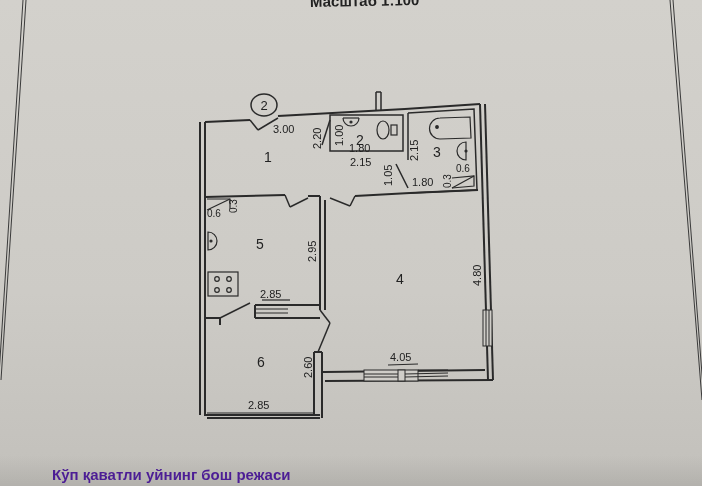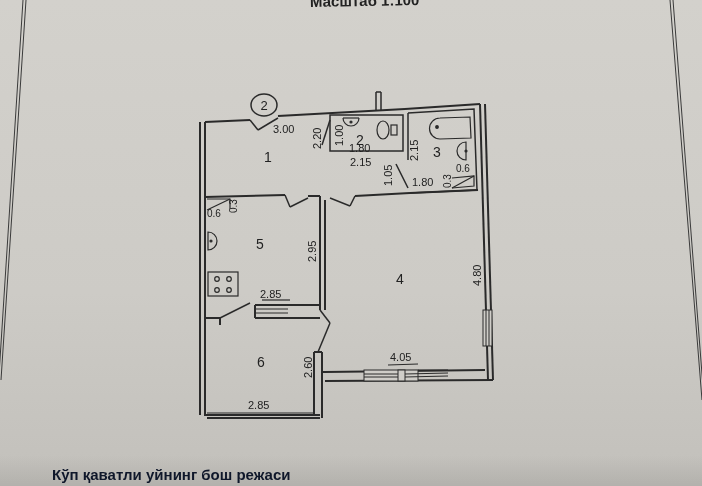--- a/index.html
+++ b/index.html
@@ -20,7 +20,7 @@
     }
     .footer-title {
       position: absolute; left: 52px; top: 466px;
-      font-size: 15px; font-weight: bold; color: #0f172a;
+      font-size: 15px; font-weight: bold; color: #4c1d95;
     }
     .footer-shadow {
       position: absolute; left: 0; top: 455px; width: 702px; height: 31px;

